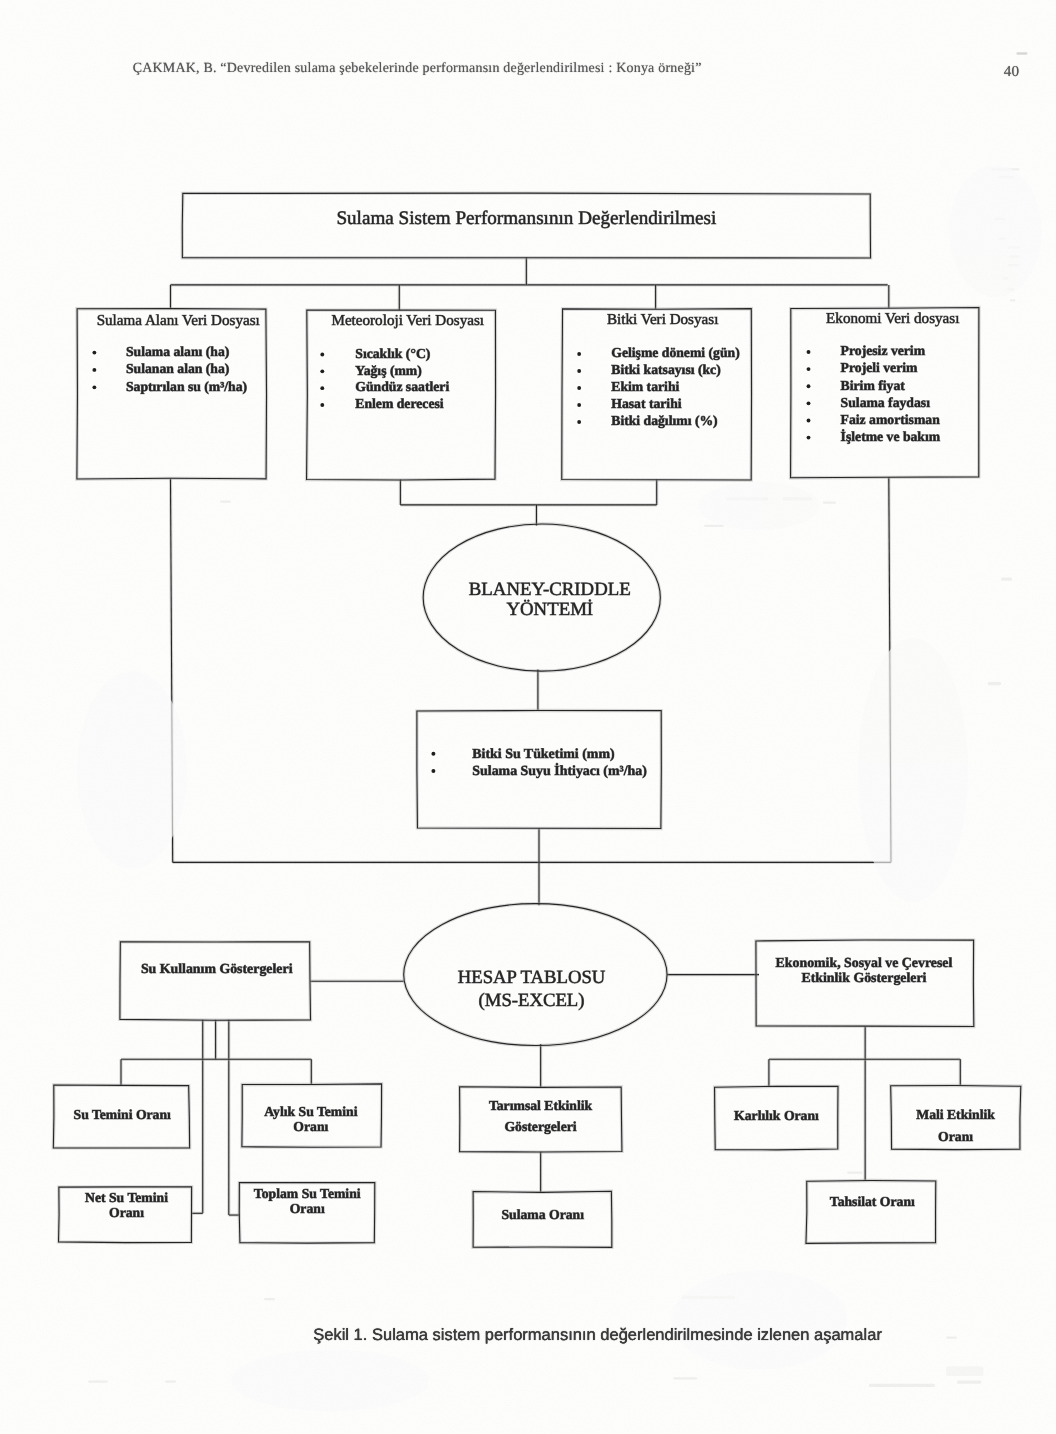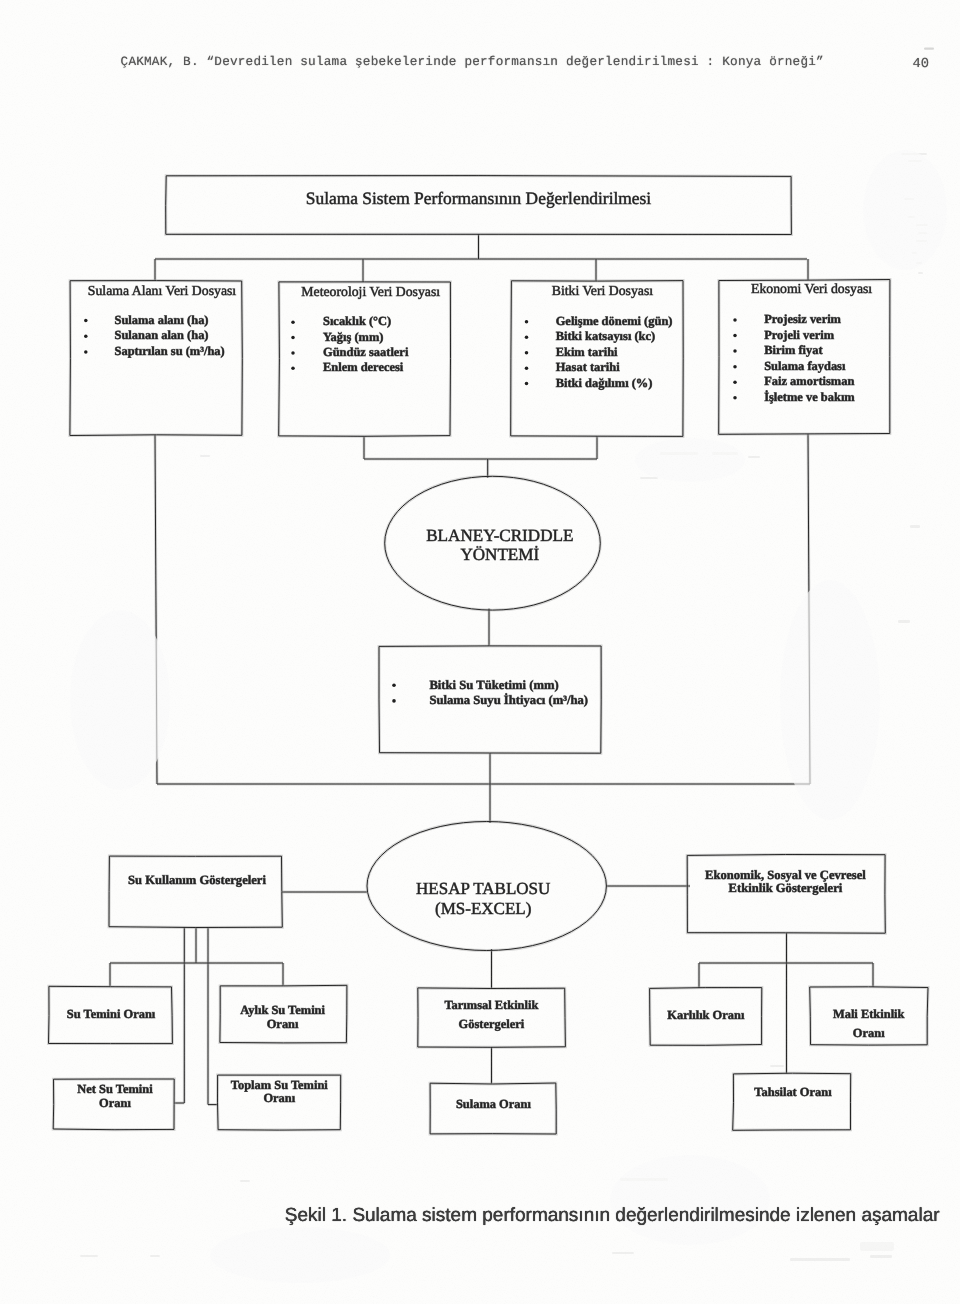--- a/index.html
+++ b/index.html
@@ -9,7 +9,7 @@
   #grain{position:absolute;left:0;top:0;width:960px;height:1304px;pointer-events:none;opacity:.20;}
   #smudge{position:absolute;left:0;top:0;width:960px;height:1304px;pointer-events:none;}
   #diagram{position:absolute;left:0;top:0;width:960px;height:1304px;opacity:0.999;}
-  .hdr{position:absolute;font-family:Liberation Mono, monospace;color:#555;opacity:.999;text-shadow:0 0 0.9px rgba(90,90,90,.8);padding-left:20px;}
+  .hdr{position:absolute;font-family:Liberation Serif, serif;color:#555;opacity:.999;text-shadow:0 0 0.9px rgba(90,90,90,.8);padding-left:20px;}
   #runhead{left:100.6px;top:53.5px;font-size:12.70px;letter-spacing:.2px;white-space:nowrap;}
   #pageno{left:892.6px;top:57px;font-size:13.8px;}
   #caption{position:absolute;left:284.8px;top:1205.4px;font-size:19px;font-family:"Liberation Sans",sans-serif;color:#3c3c3c;white-space:nowrap;opacity:.999;text-shadow:0 0 0.9px rgba(55,55,55,.95),0 0 0.35px rgba(55,55,55,.9);}

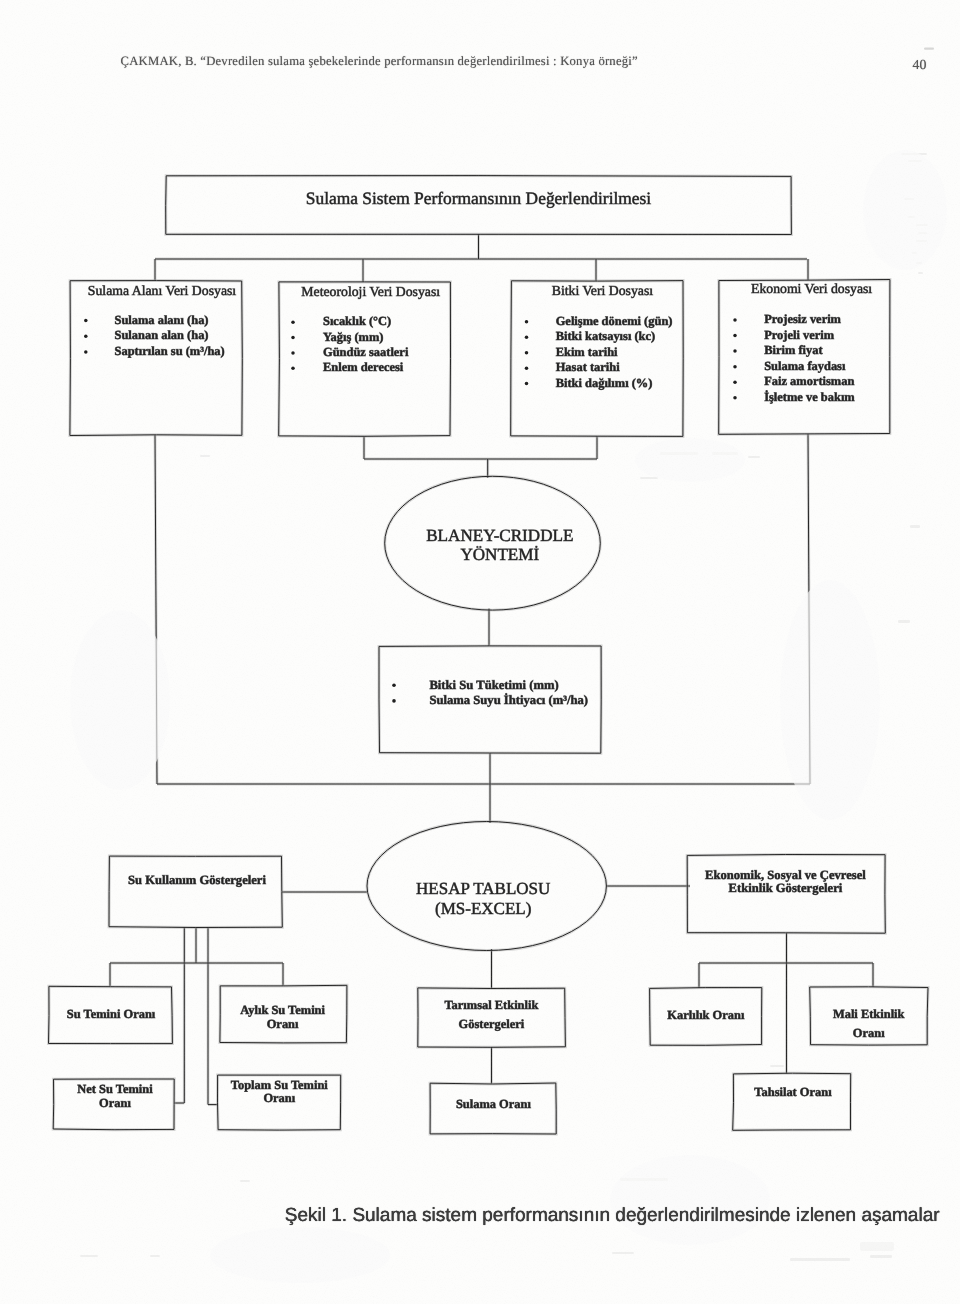--- a/index.html
+++ b/index.html
@@ -12,7 +12,7 @@
   .hdr{position:absolute;font-family:Liberation Serif, serif;color:#555;opacity:.999;text-shadow:0 0 0.9px rgba(90,90,90,.8);padding-left:20px;}
   #runhead{left:100.6px;top:53.5px;font-size:12.70px;letter-spacing:.2px;white-space:nowrap;}
   #pageno{left:892.6px;top:57px;font-size:13.8px;}
-  #caption{position:absolute;left:284.8px;top:1205.4px;font-size:19px;font-family:"Liberation Sans",sans-serif;color:#3c3c3c;white-space:nowrap;opacity:.999;text-shadow:0 0 0.9px rgba(55,55,55,.95),0 0 0.35px rgba(55,55,55,.9);}
+  #caption{position:absolute;left:284.8px;top:1205.4px;font-size:15px;font-family:"Liberation Sans",sans-serif;color:#3c3c3c;white-space:nowrap;opacity:.999;text-shadow:0 0 0.9px rgba(55,55,55,.95),0 0 0.35px rgba(55,55,55,.9);}
   
   text{font-family:"Liberation Serif",serif;fill:#242424;}
   text.halo{stroke:#3c3c3c;stroke-width:0.85px;stroke-opacity:.55;fill:#3c3c3c;fill-opacity:.55;paint-order:stroke;}

